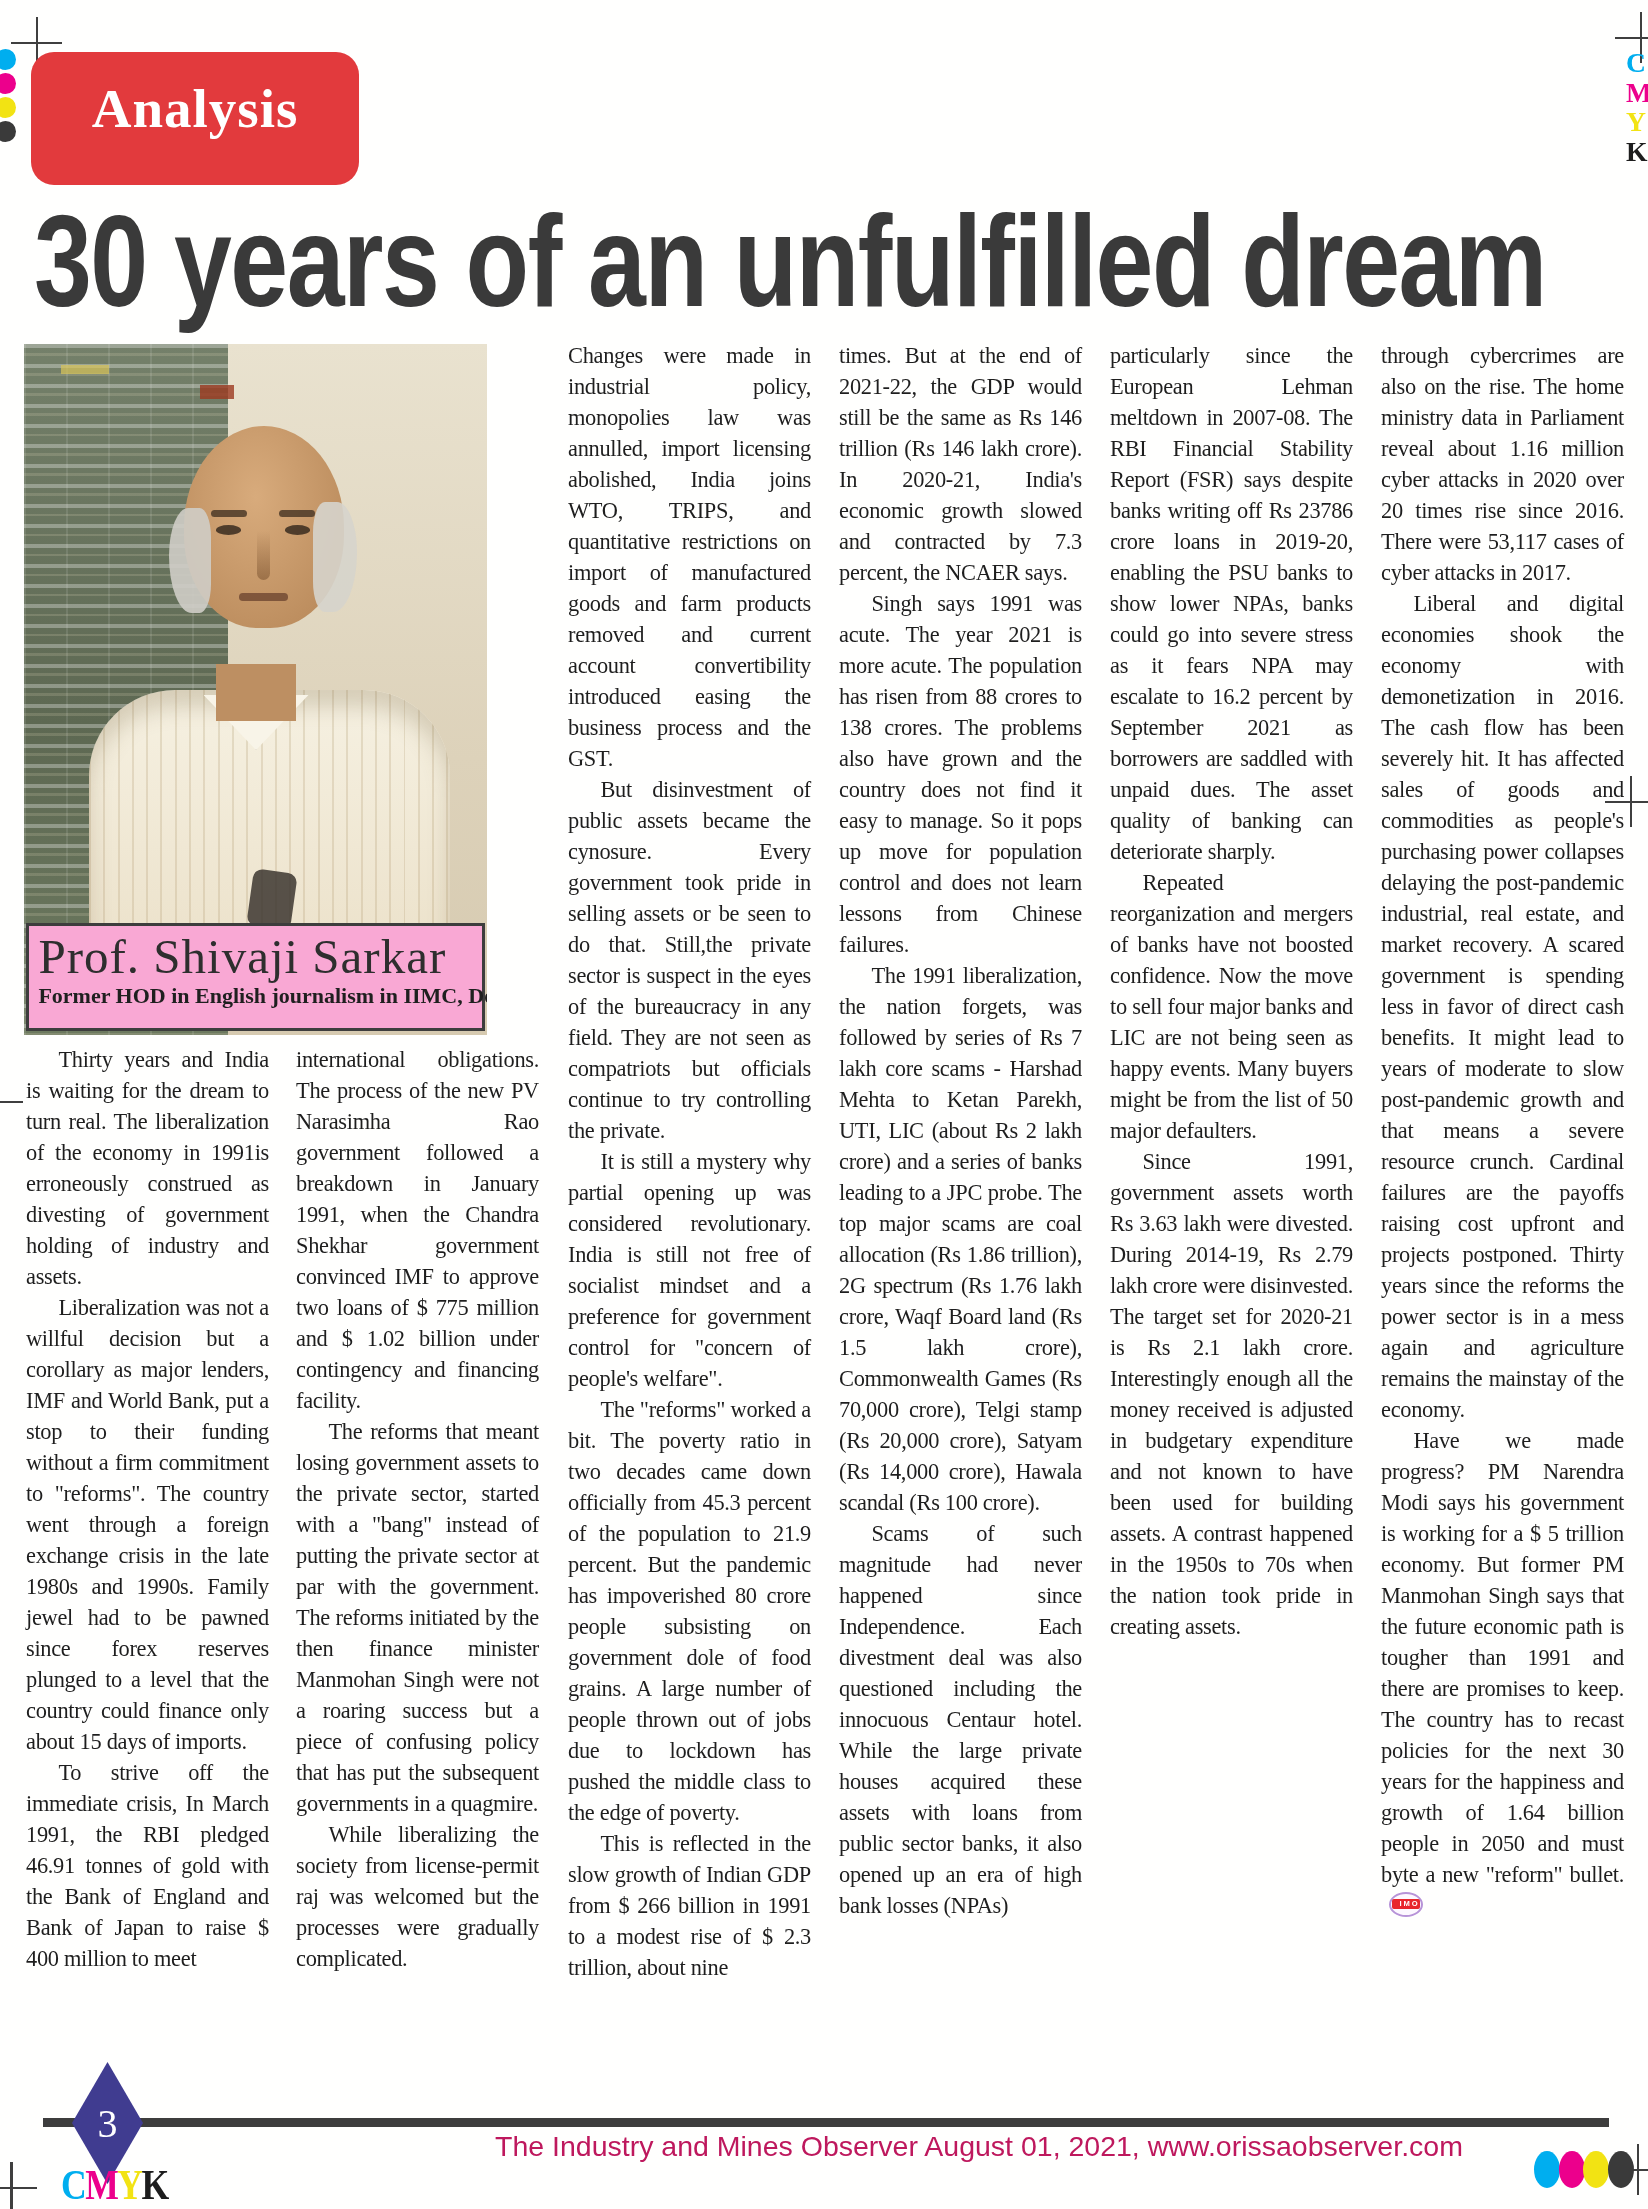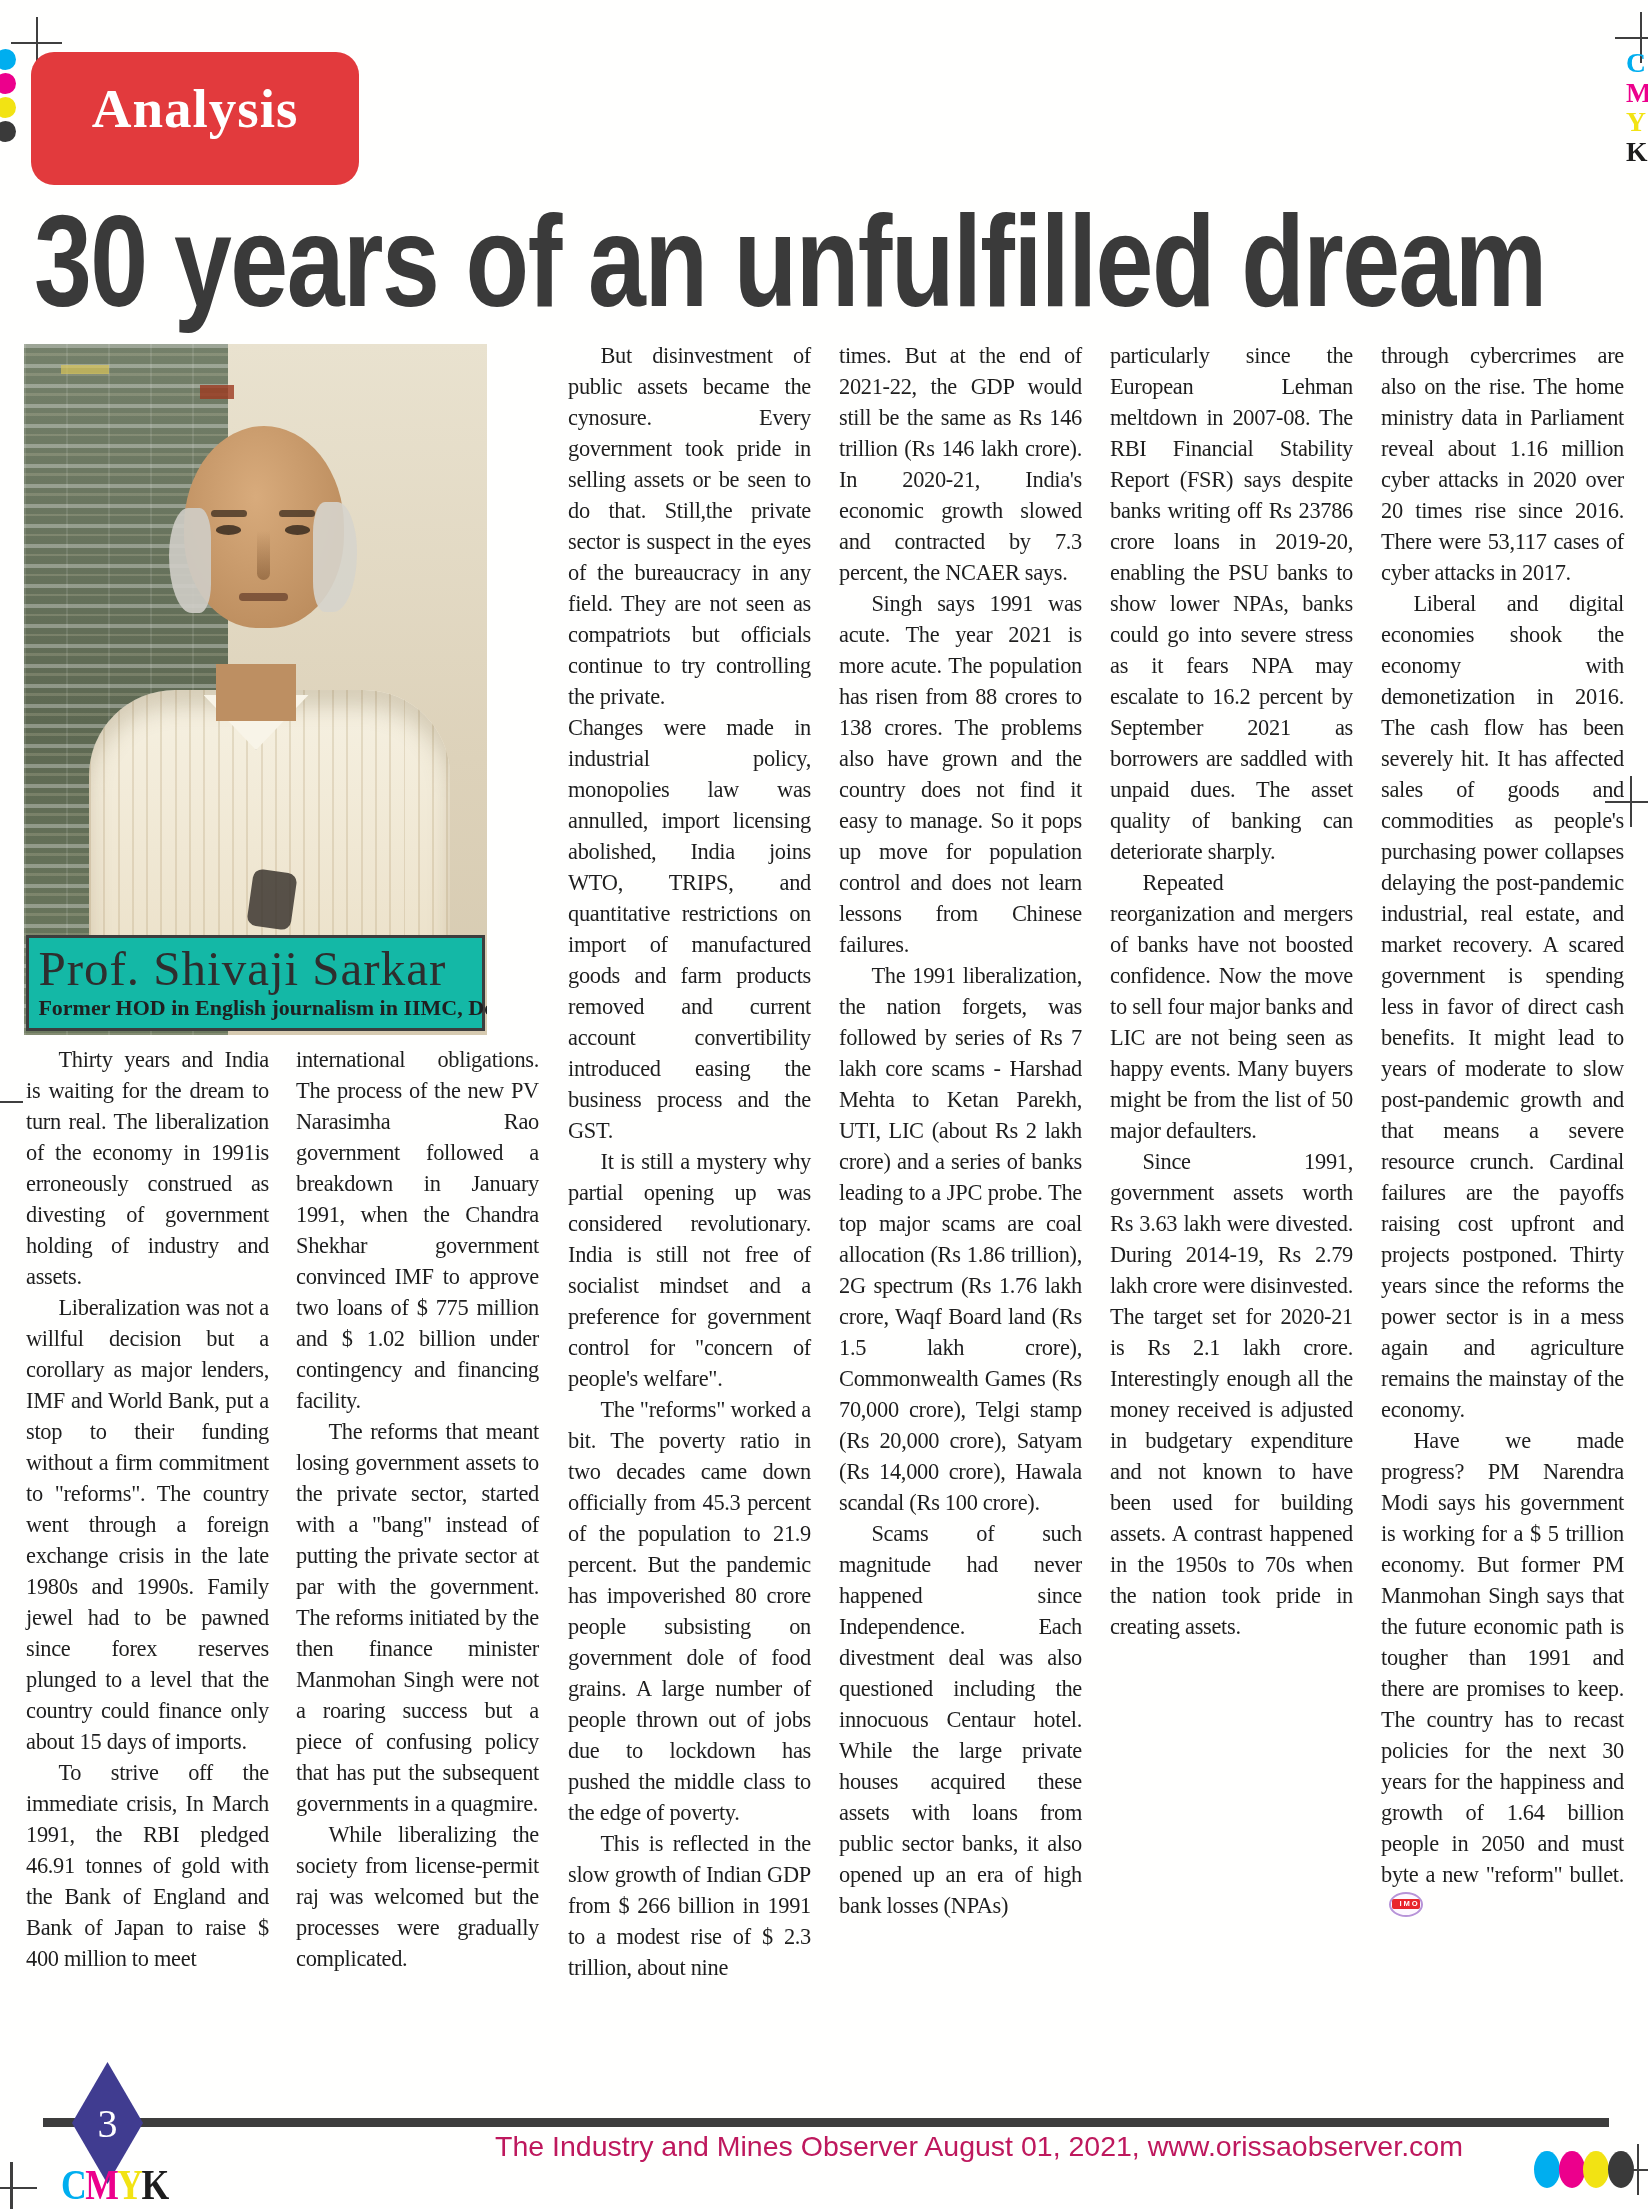--- a/index.html
+++ b/index.html
@@ -179,8 +179,8 @@
       <p class="para ind">While liberalizing the society from license-permit raj was welcomed but the processes were gradually complicated.</p>
     </div>
   <div class="col" id="col3">
+      <p class="para">Changes were made in industrial policy, monopolies law was annulled, import licensing abolished, India joins WTO, TRIPS, and quantitative restrictions on import of manufactured goods and farm products removed and current account convertibility introduced easing the business process and the GST.</p>
       <p class="para ind">But disinvestment of public assets became the cynosure. Every government took pride in selling assets or be seen to do that. Still,the private sector is suspect in the eyes of the bureaucracy in any field. They are not seen as compatriots but officials continue to try controlling the private.</p>
-      <p class="para">Changes were made in industrial policy, monopolies law was annulled, import licensing abolished, India joins WTO, TRIPS, and quantitative restrictions on import of manufactured goods and farm products removed and current account convertibility introduced easing the business process and the GST.</p>
       <p class="para ind">It is still a mystery why partial opening up was considered revolutionary. India is still not free of socialist mindset and a preference for government control for "concern of people's welfare".</p>
       <p class="para ind">The "reforms" worked a bit. The poverty ratio in two decades came down officially from 45.3 percent of the population to 21.9 percent. But the pandemic has impoverished 80 crore people subsisting on government dole of food grains. A large number of people thrown out of jobs due to lockdown has pushed the middle class to the edge of poverty.</p>
       <p class="para ind">This is reflected in the slow growth of Indian GDP from $ 266 billion in 1991 to a modest rise of $ 2.3 trillion, about nine</p>

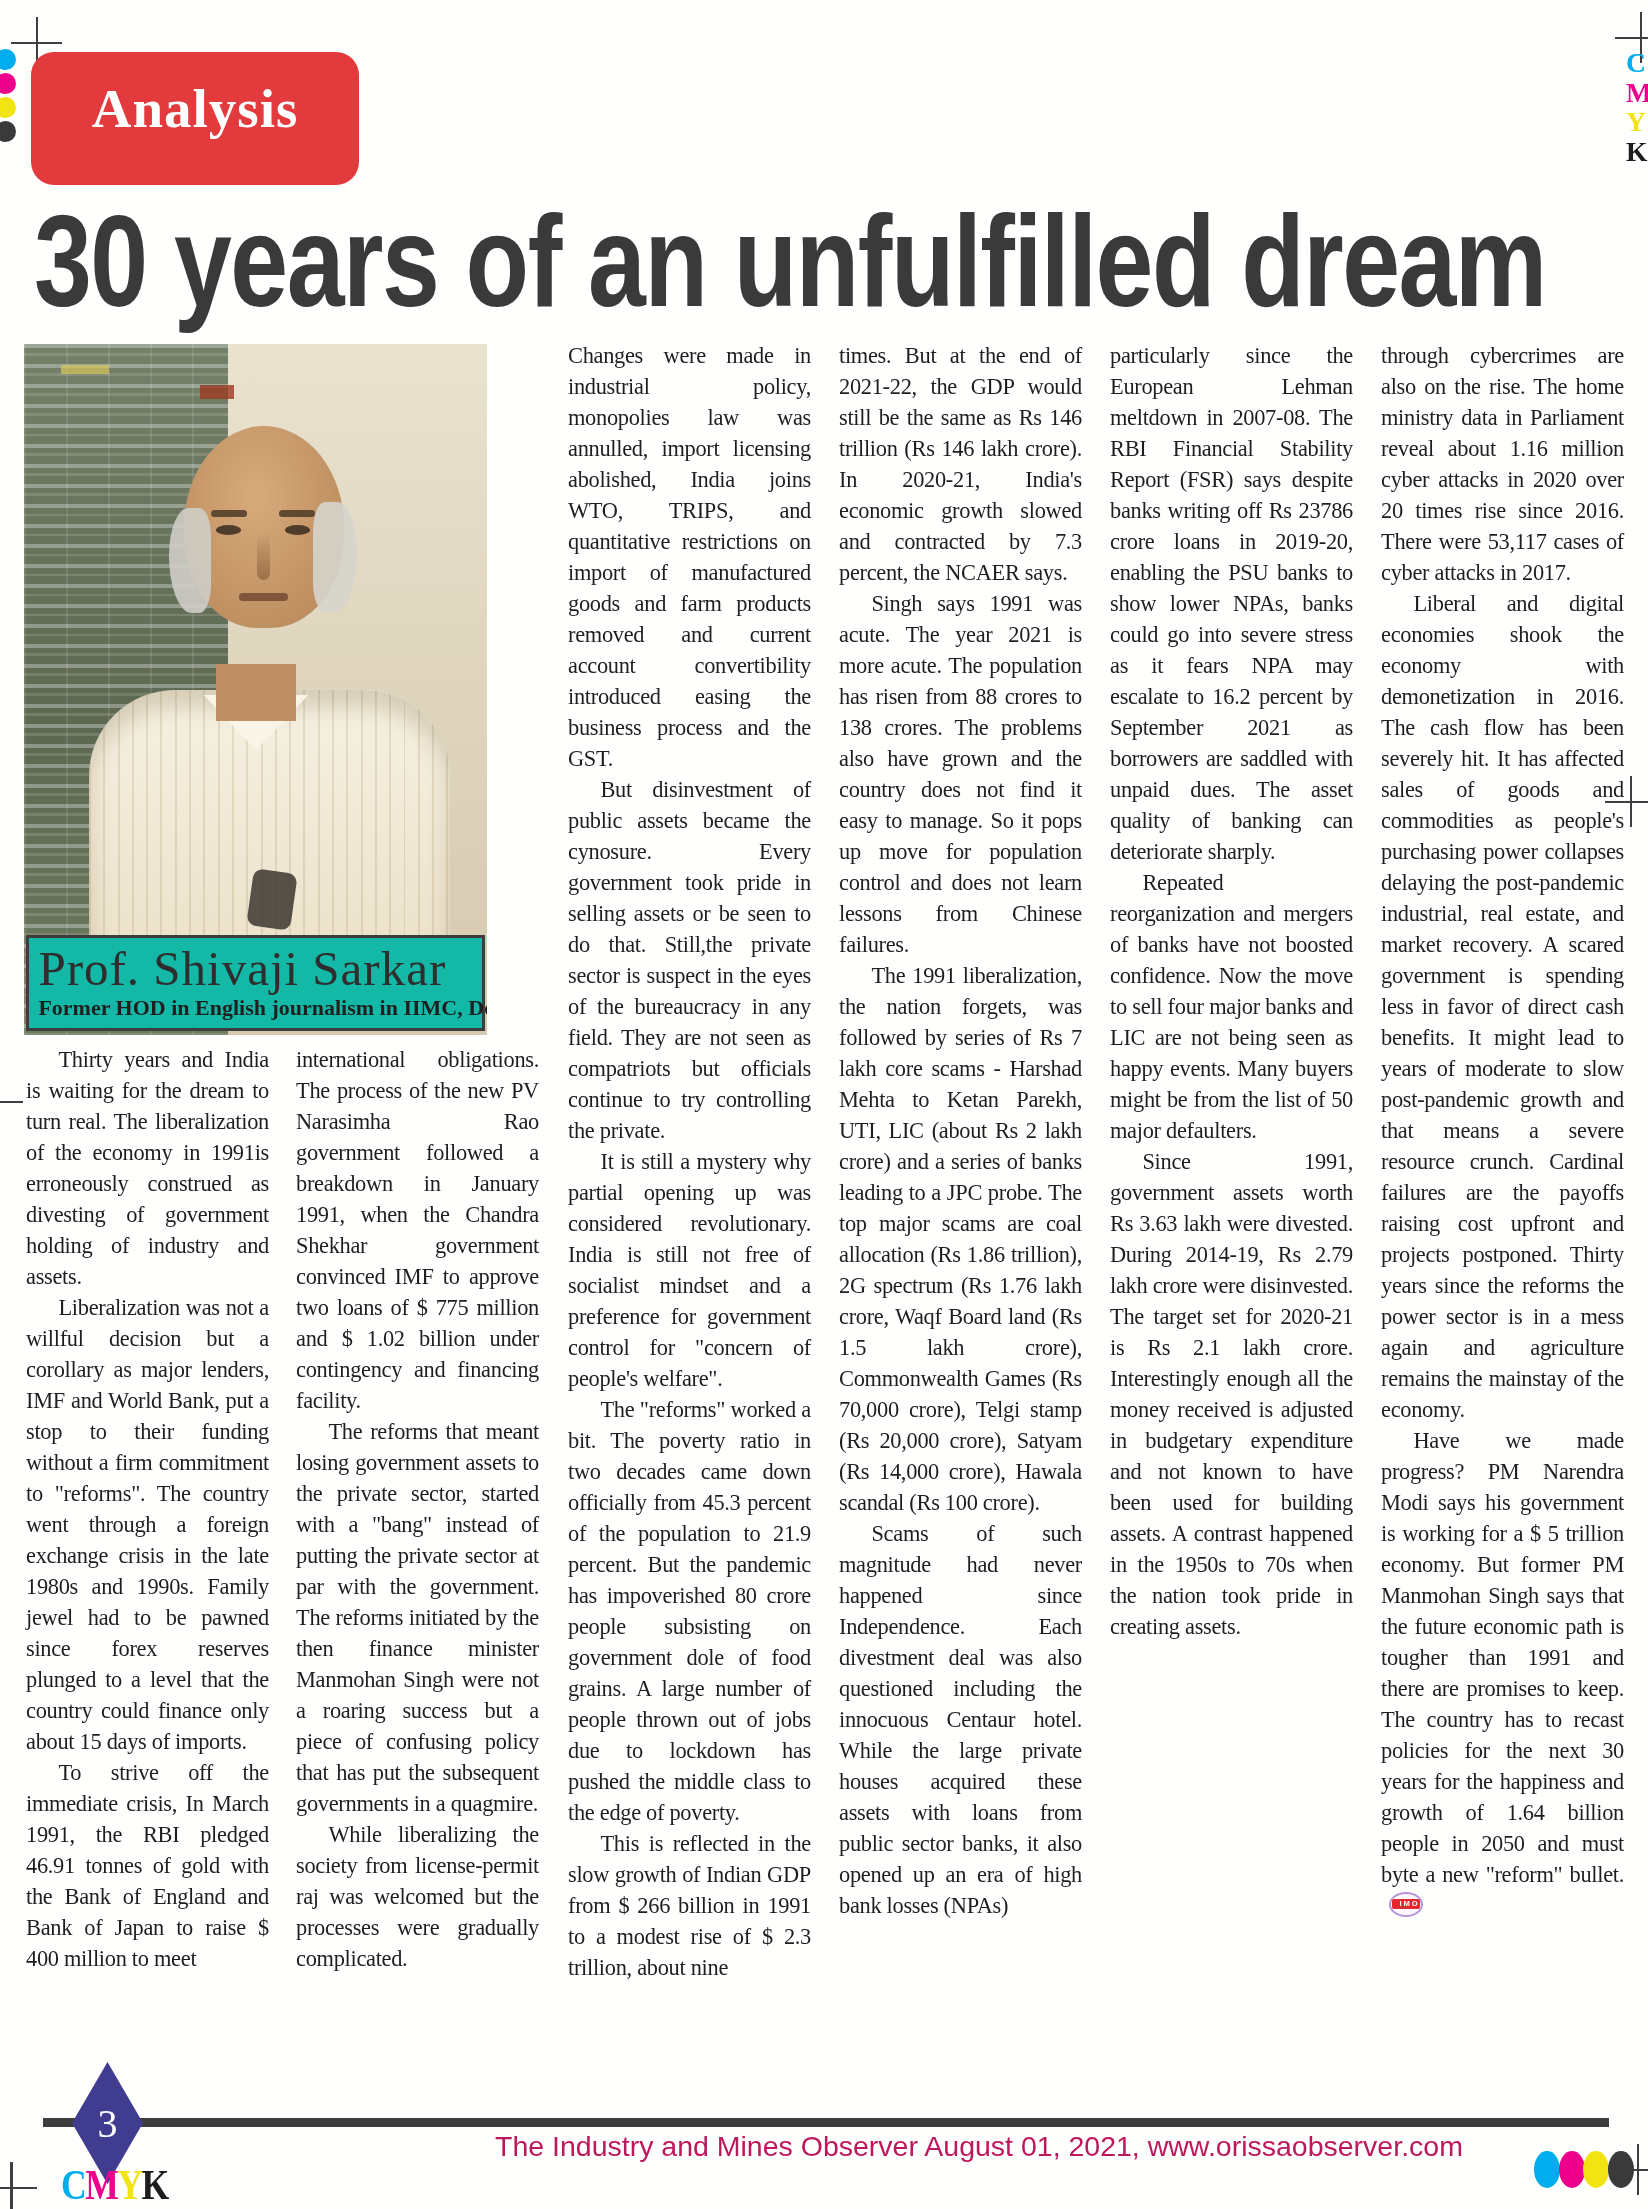--- a/index.html
+++ b/index.html
@@ -73,7 +73,7 @@
   .photo .mouth { position:absolute; left:50%; top:167px; width:49px; height:7.6px; margin-left:-25px;
     background:#6e4631; border-radius:3.8px; opacity:.8; }
 
-  .caption-box { position:absolute; left:1.9px; right:1.9px; bottom:3.8px; height:96px; background:#14b8a6;
+  .caption-box { position:absolute; left:1.9px; right:1.9px; bottom:3.8px; height:108px; background:#f9a8d4;
     border:3.8px solid #3d3d3d; padding:3.8px 9.5px 1.9px 9.5px; }
   .caption-name { font-size:49px; line-height:53px; color:#2e2e2e; letter-spacing:1px; white-space:nowrap; }
   .caption-title { font-size:22px; font-weight:bold; color:#1f1f1f; white-space:nowrap; }

